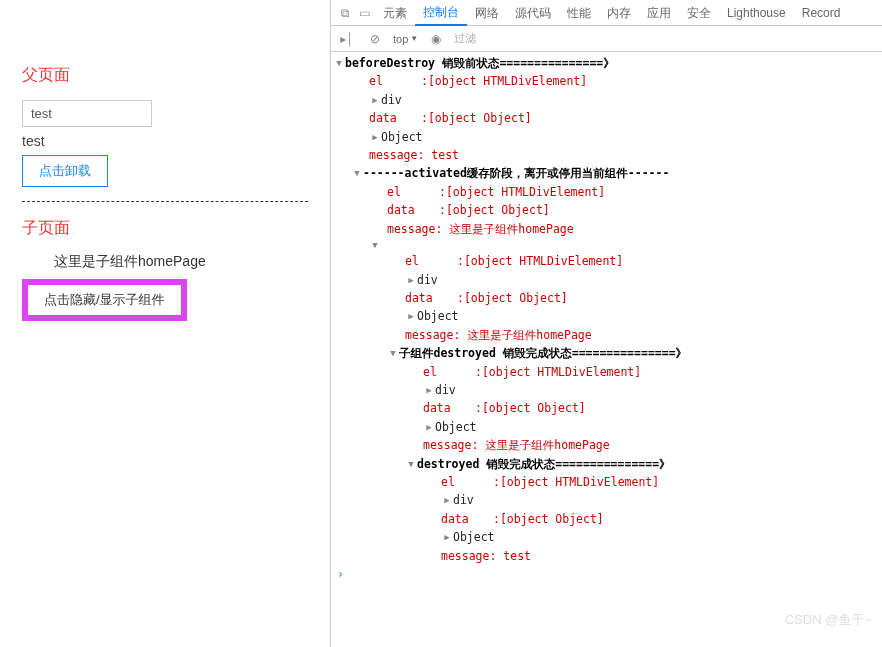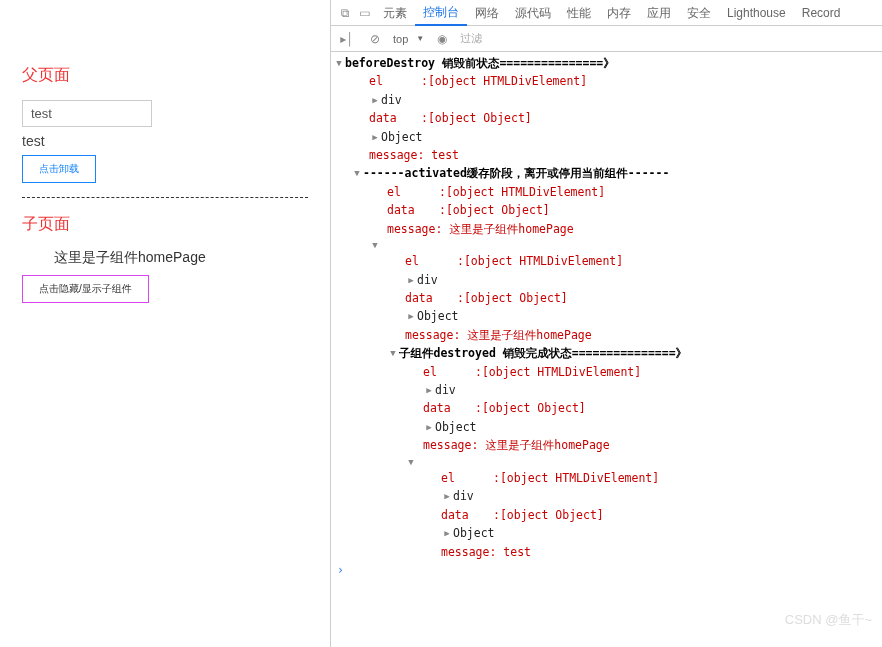--- a/index.html
+++ b/index.html
@@ -80,7 +80,7 @@
     }
     .dt-toolbar .tsel {
       font-size: 11px;
-      display: flex; align-items: center; gap: 8px;
+      display: flex; align-items: center; gap: 2px;
     }
     .tsel .chev { font-size: 8px; }
     .filter-box { color: #aaa; font-size: 11px; flex: 1; }

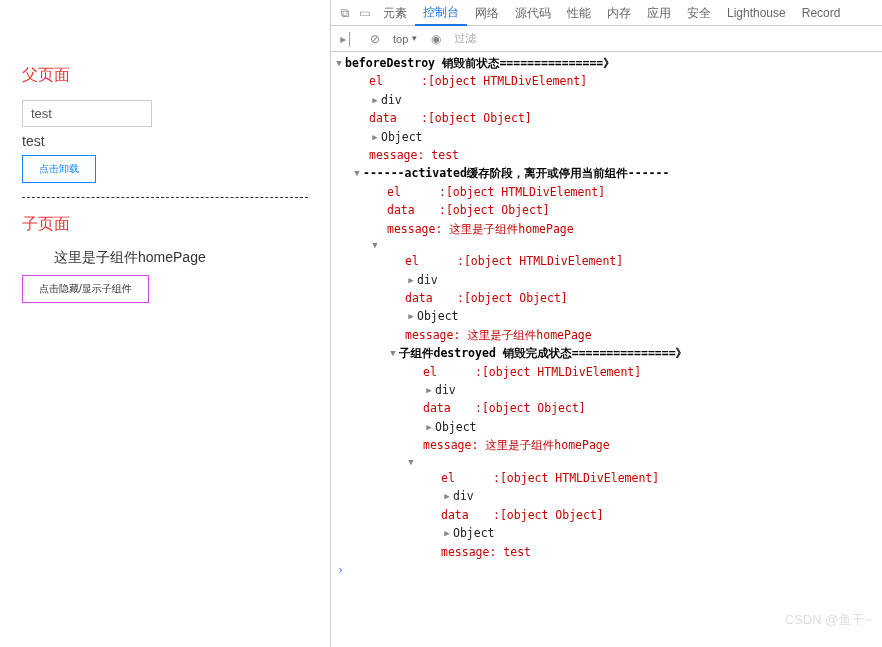--- a/index.html
+++ b/index.html
@@ -34,7 +34,7 @@
       background: #fff;
       color: #1684fc;
       padding: 6px 16px;
-      font-size: 10px;
+      font-size: 13px;
       cursor: pointer;
     }
     .btn-dark {

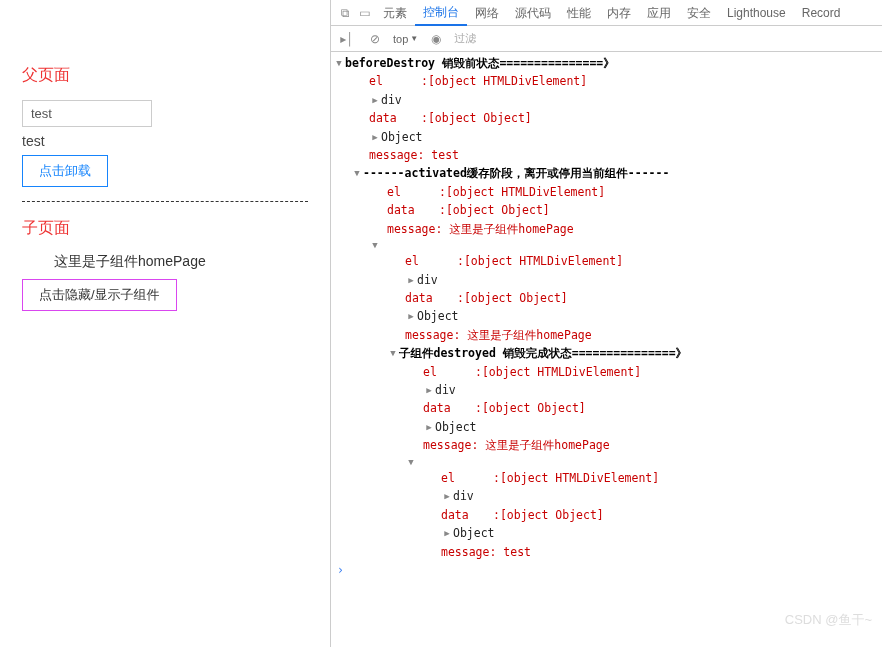--- a/index.html
+++ b/index.html
@@ -38,7 +38,7 @@
       cursor: pointer;
     }
     .btn-dark {
-      border: 1px solid #d946ef;
+      border: 6px solid #d946ef;
       color: #333;
     }
     .dash-sep {

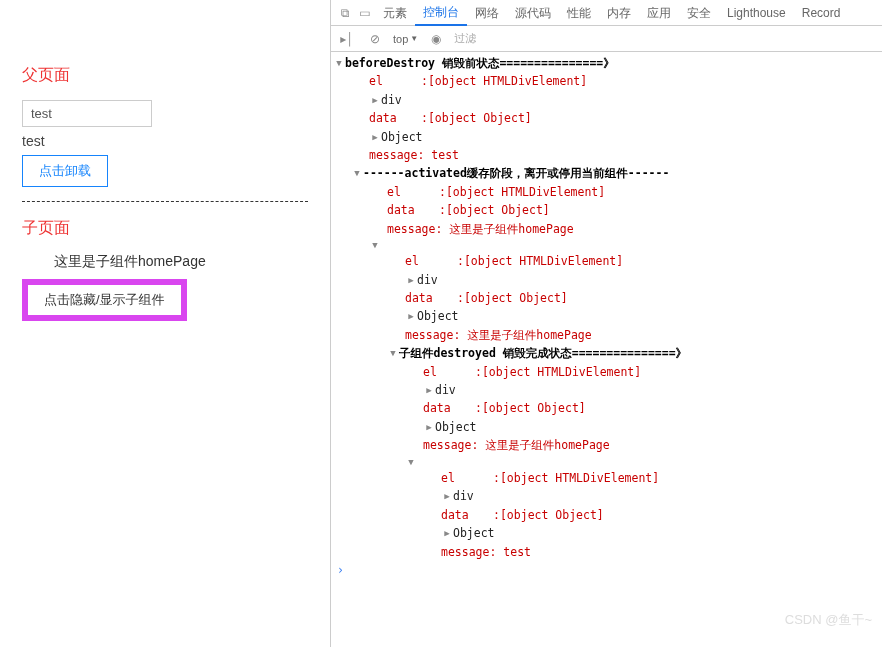--- a/index.html
+++ b/index.html
@@ -325,6 +325,7 @@
         <span class="in"></span>
         <span class="in"></span>
         <span class="caret down"></span>
+      <span class="bold">destroyed 销毁完成状态===============》</span>
     </div>
     <div class="row">
         <span class="in"></span>

